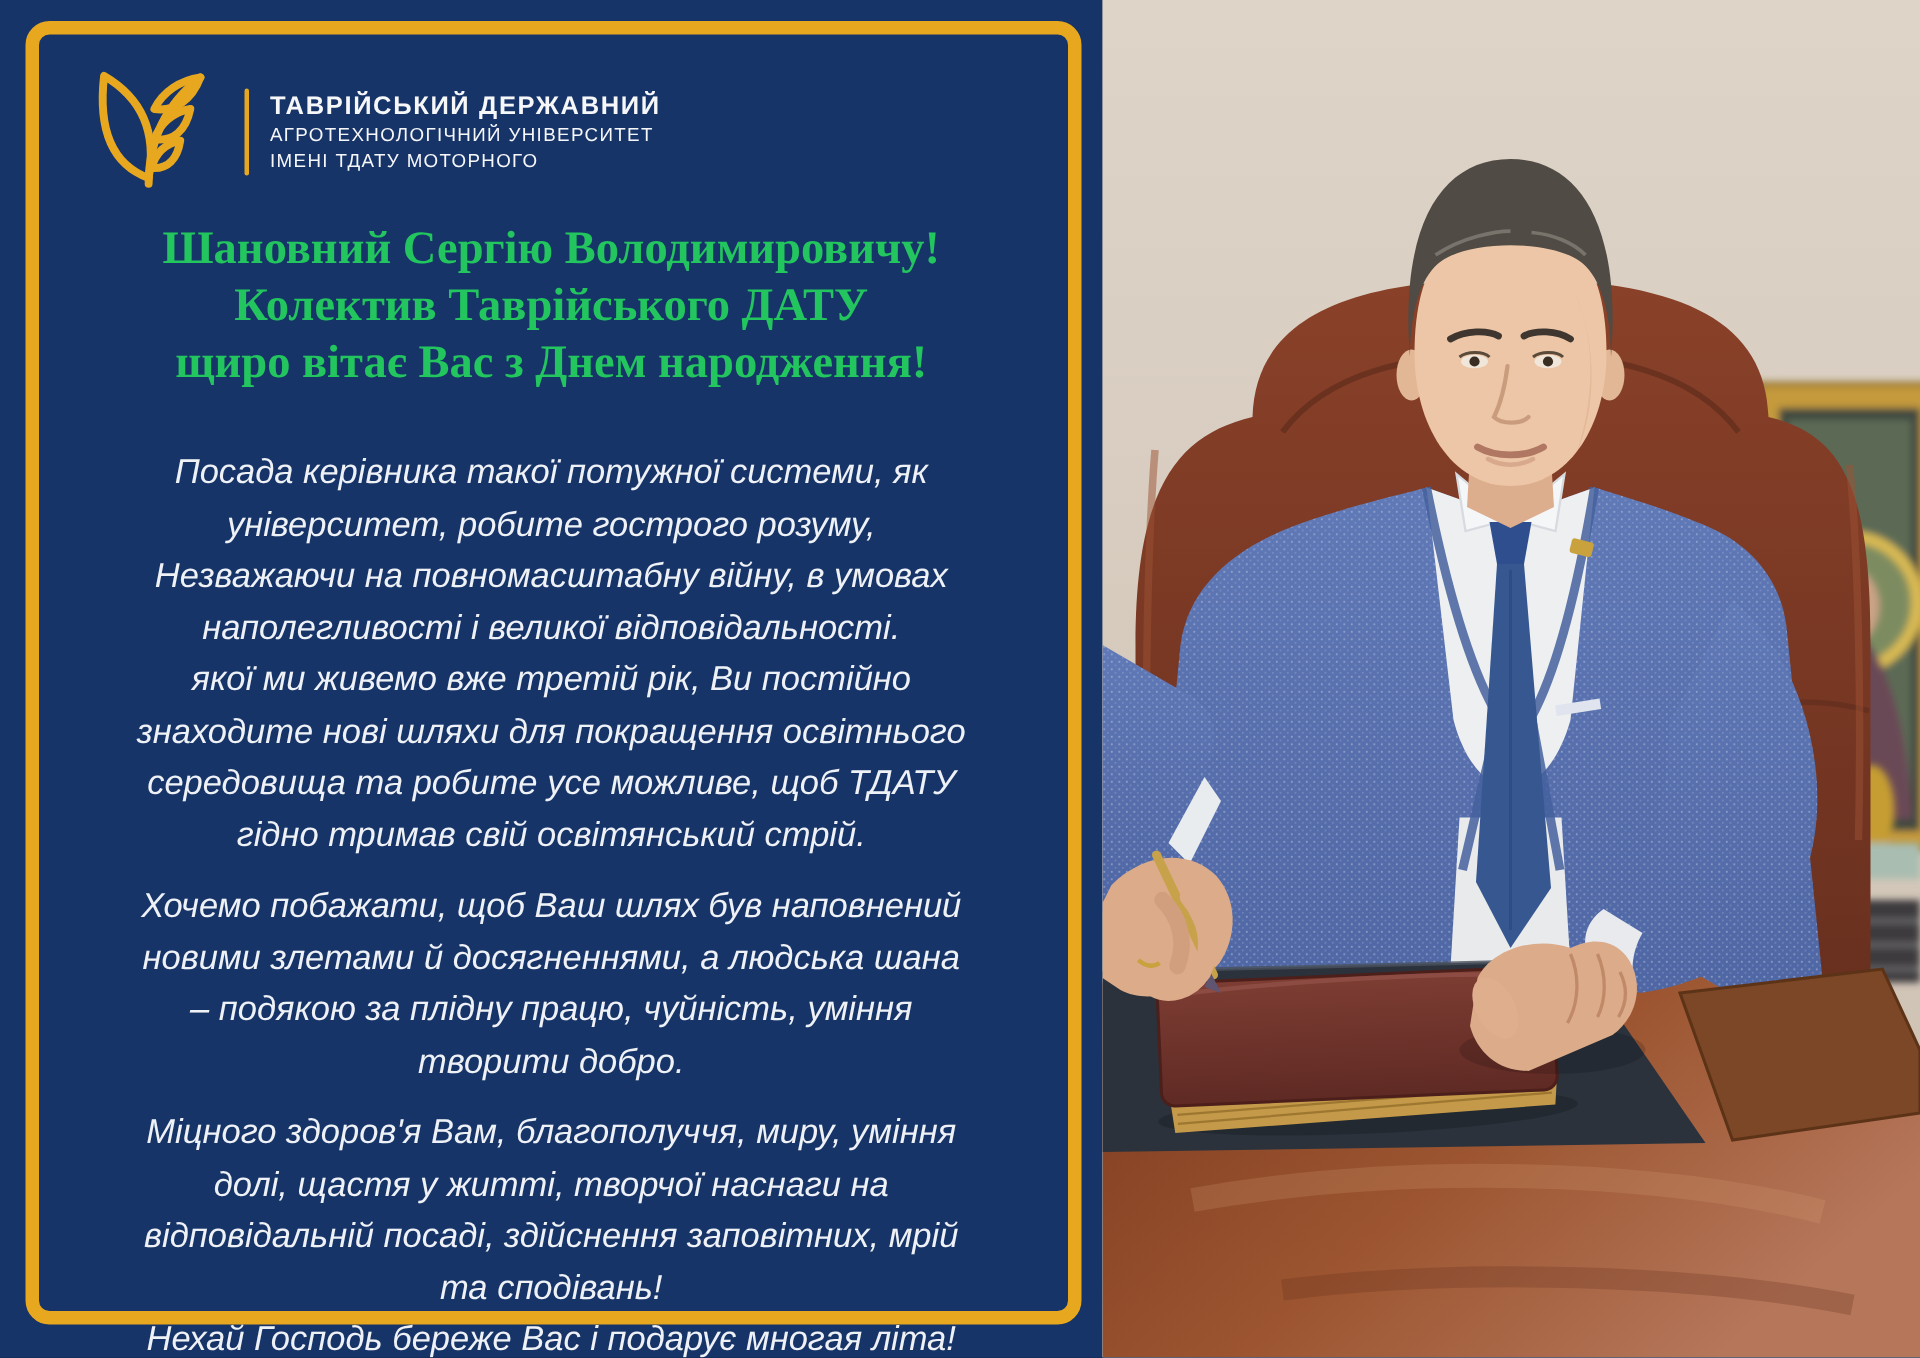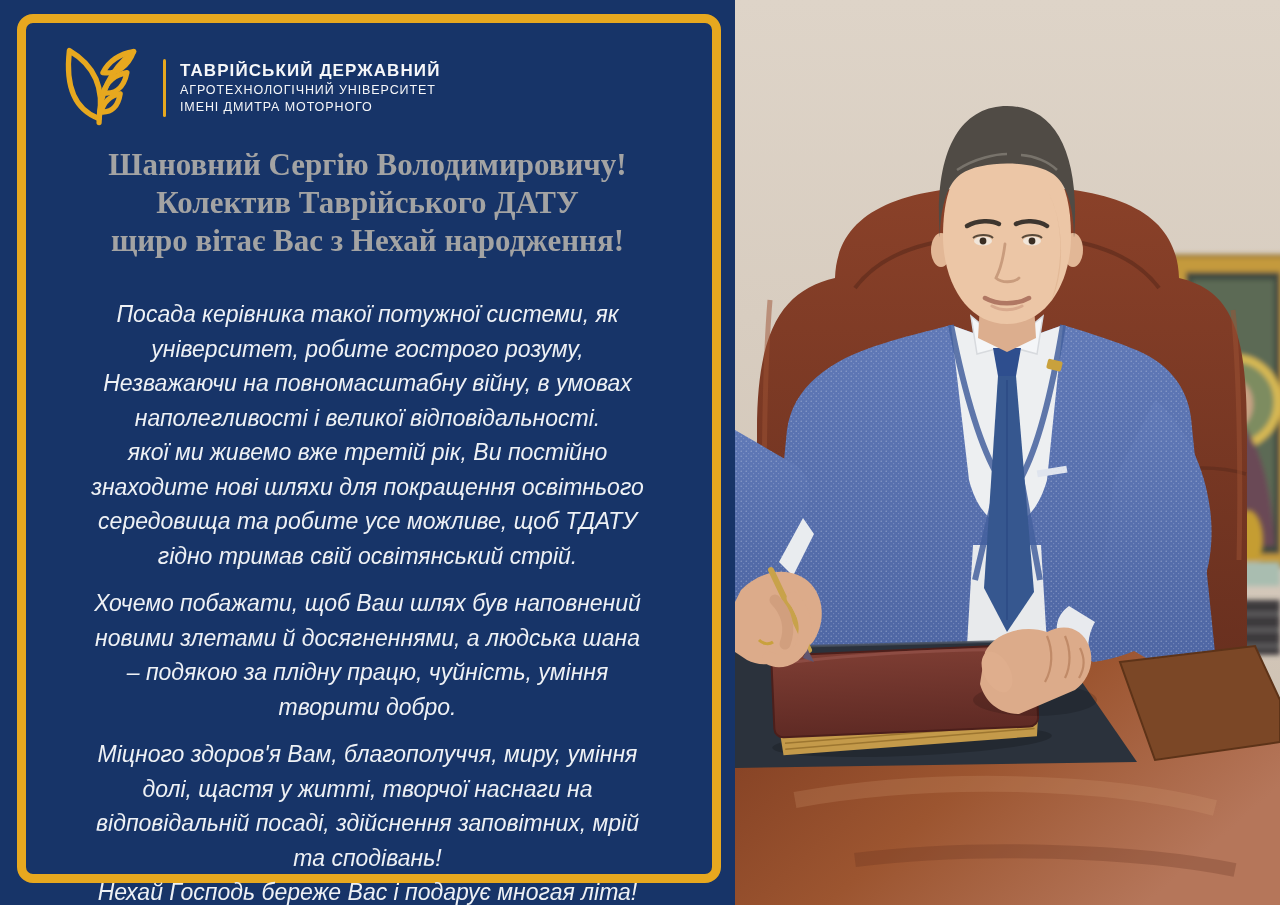--- a/index.html
+++ b/index.html
@@ -64,7 +64,7 @@
       <div class="uni-name">
         <span class="uni-line1">ТАВРІЙСЬКИЙ ДЕРЖАВНИЙ</span>
         <span class="uni-line2">АГРОТЕХНОЛОГІЧНИЙ УНІВЕРСИТЕТ</span>
-        <span class="uni-line3">ІМЕНІ ДМИТРА МОТОРНОГО</span>
+        <span class="uni-line3">ІМЕНІ ТДАТУ МОТОРНОГО</span>
       </div>
     </div>
 

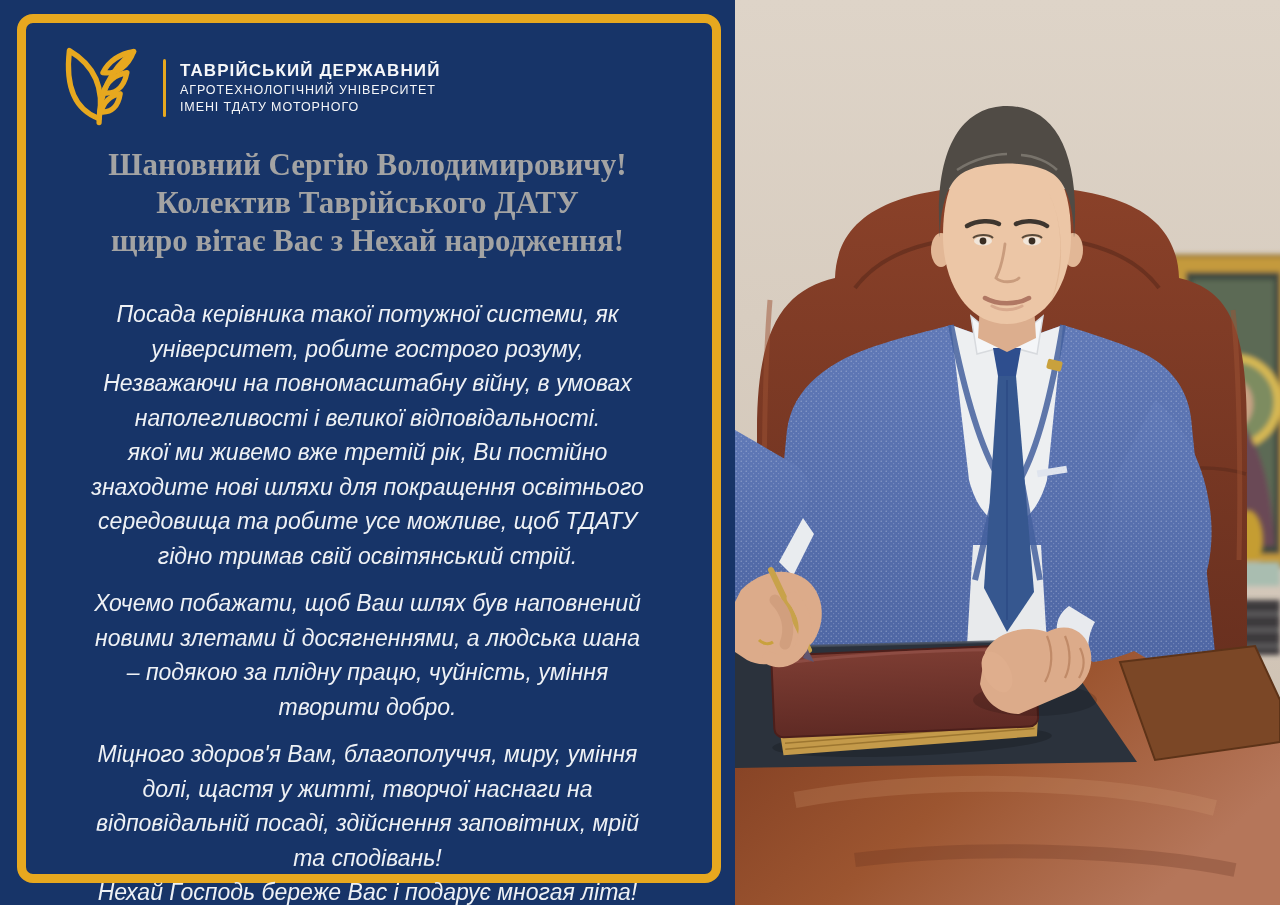--- a/index.html
+++ b/index.html
@@ -26,7 +26,7 @@
   .heading{
     position:absolute;left:0;top:146px;width:735px;text-align:center;
     font-family:"Liberation Serif","DejaVu Serif",serif;font-weight:bold;
-    color:#a3a3a3;font-size:31px;line-height:38px;
+    color:#22c55e;font-size:31px;line-height:38px;
   }
   .heading span{display:block;}
   .body-text{

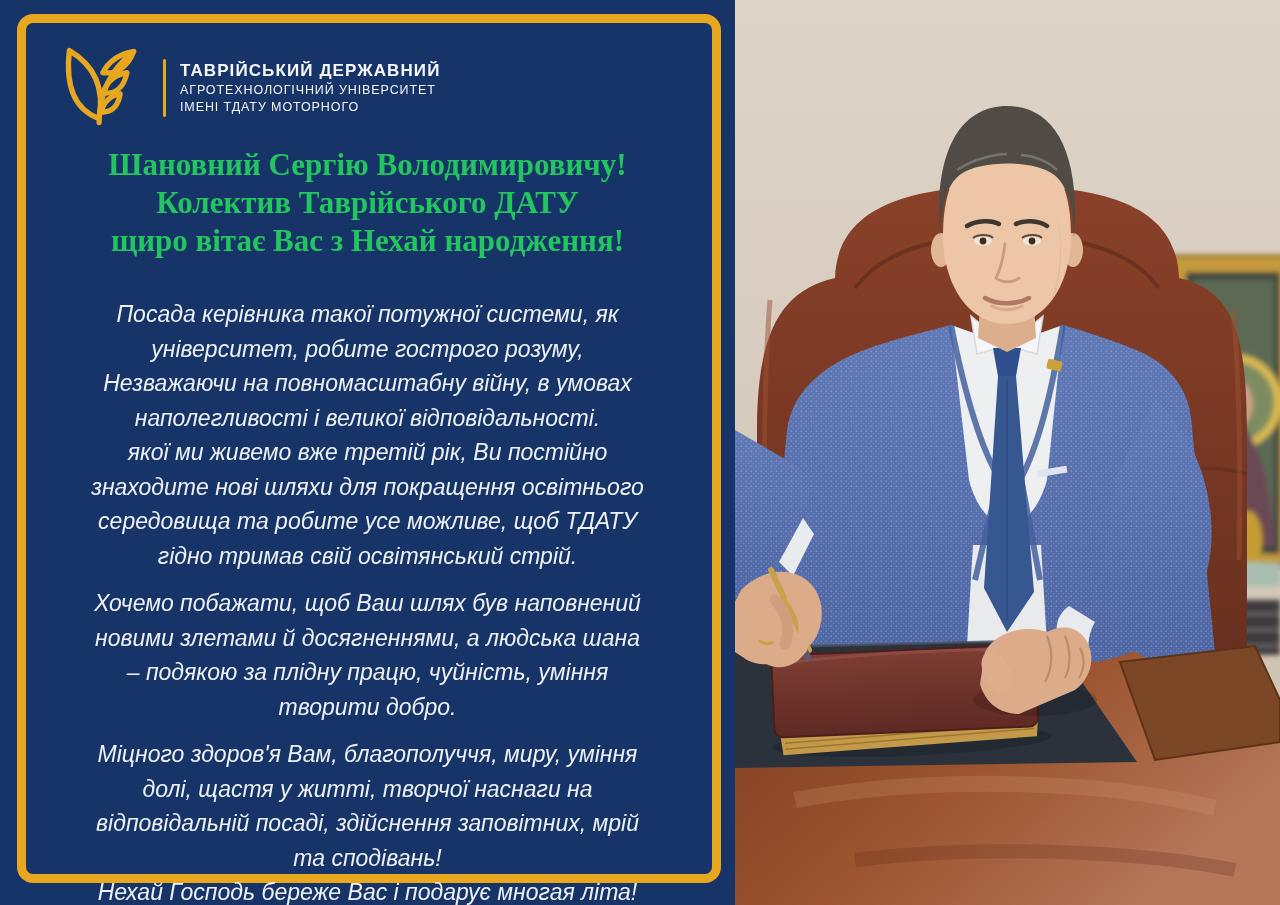--- a/index.html
+++ b/index.html
@@ -71,7 +71,7 @@
     <div class="heading">
       <span>Шановний Сергію Володимировичу!</span>
       <span>Колектив Таврійського ДАТУ</span>
-      <span>щиро вітає Вас з Нехай народження!</span>
+      <span>щиро вітає Вас з Днем народження!</span>
     </div>
 
     <div class="body-text">

